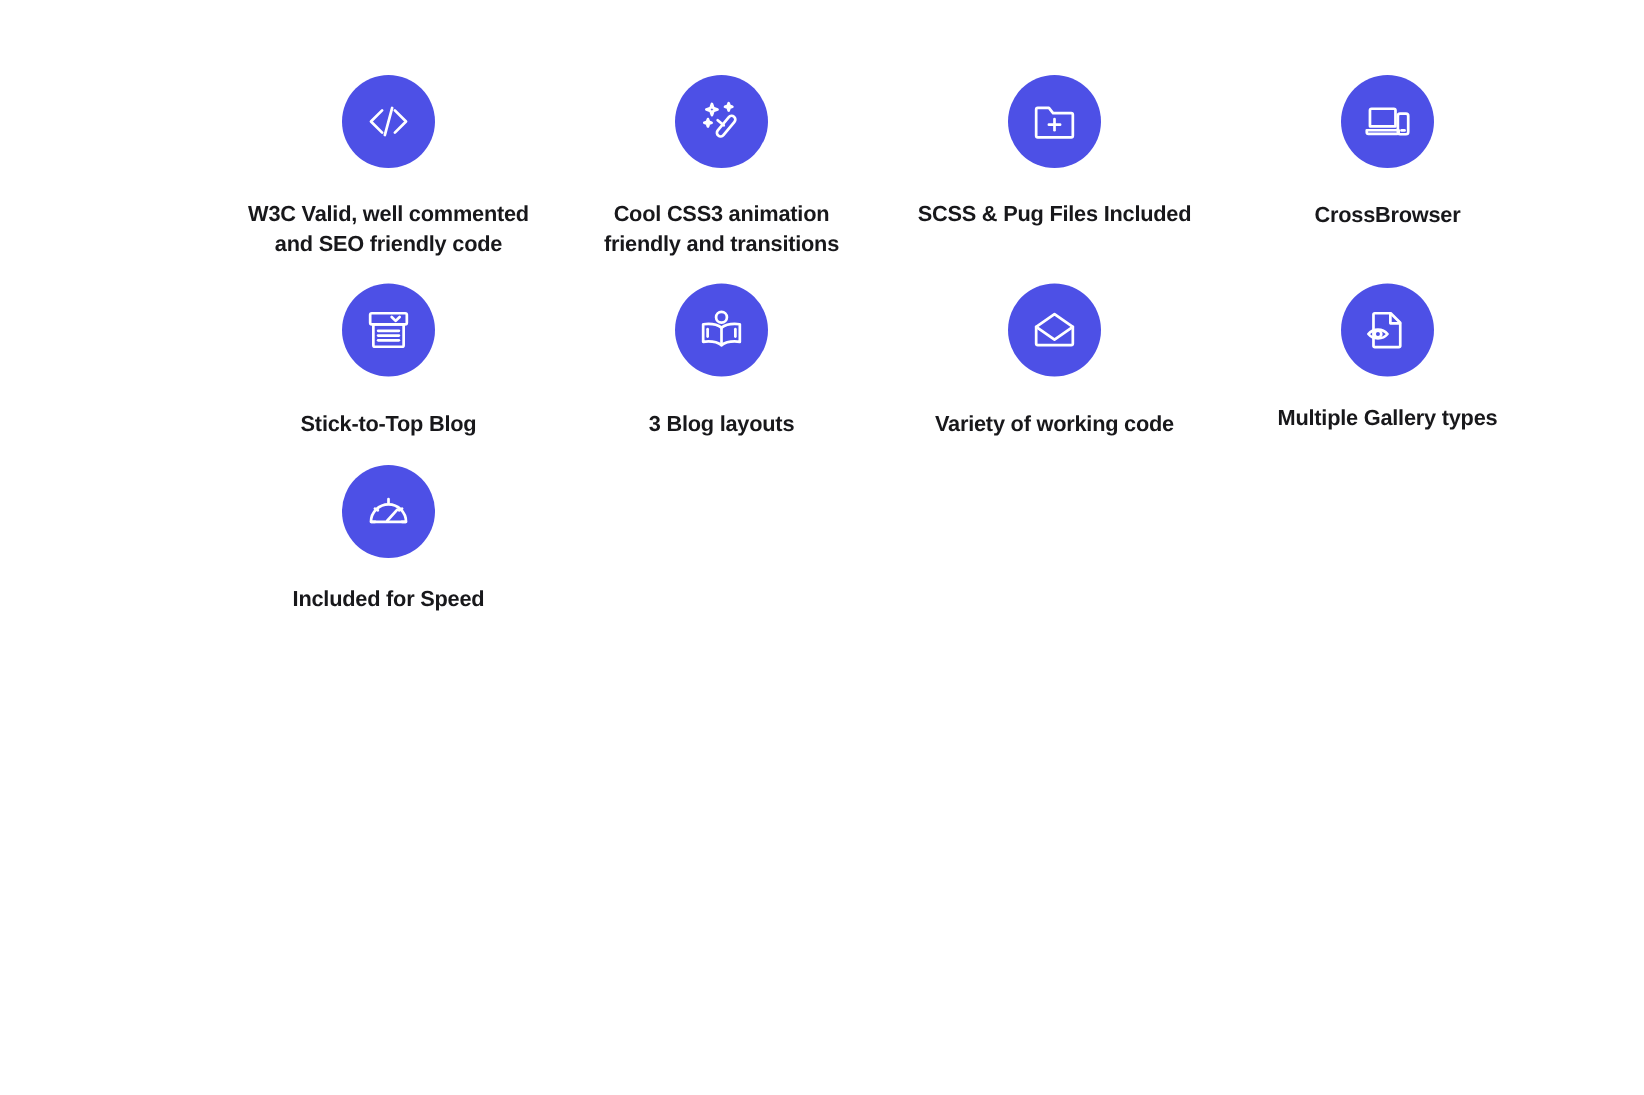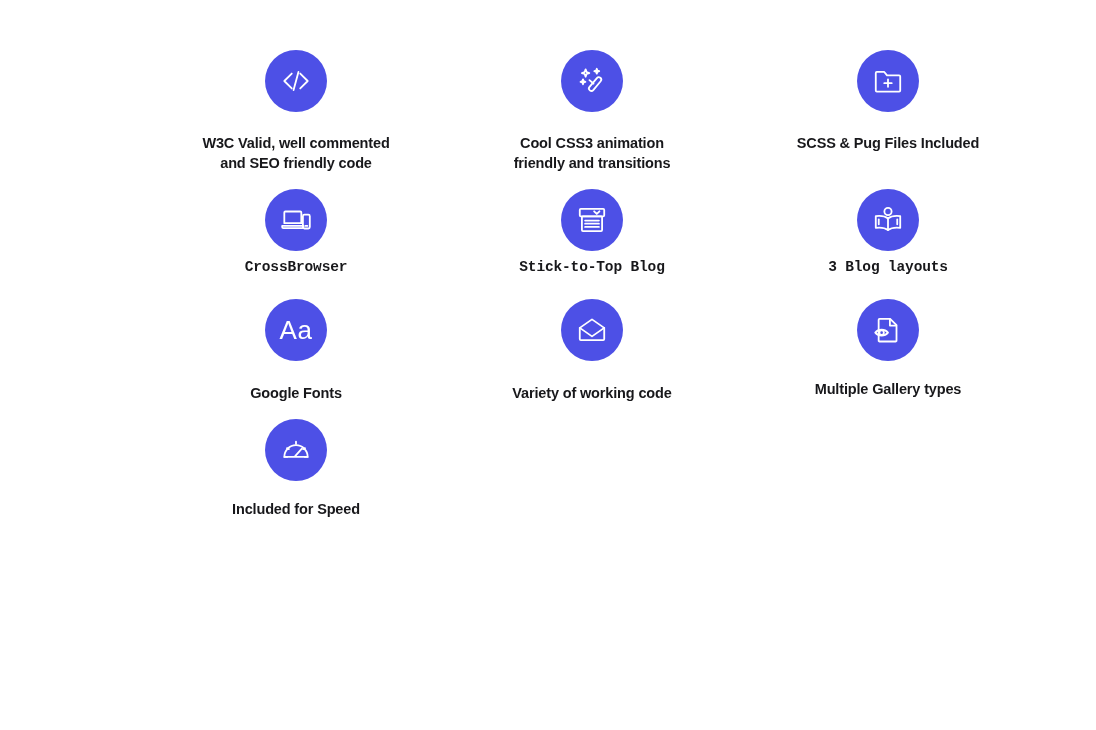--- a/index.html
+++ b/index.html
@@ -20,7 +20,7 @@
     width: 1096px;
     height: 570px;
     display: grid;
-    grid-template-columns: repeat(3, 1fr);
+    grid-template-columns: repeat(4, 1fr);
     grid-template-rows: repeat(4, 1fr);
     padding: 34px 60px 50px 148px;
     column-gap: 0px;

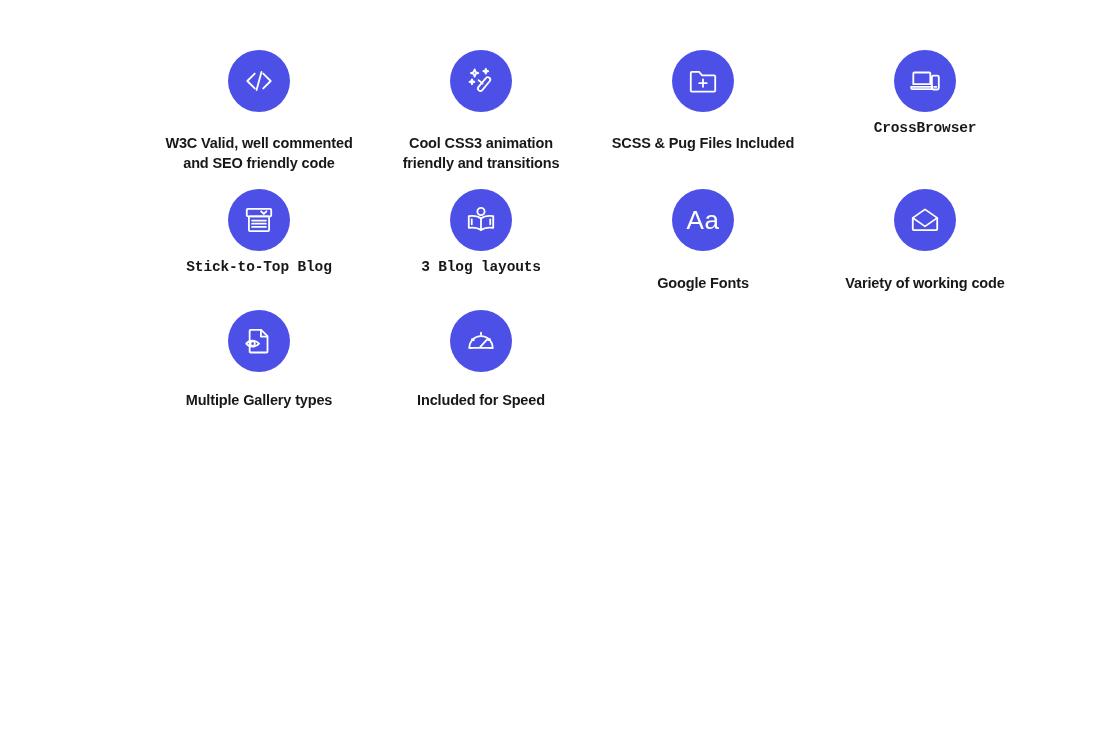--- a/index.html
+++ b/index.html
@@ -75,7 +75,7 @@
 
   
   .r1 .feature-label { margin-top: 22px; }
-  .r2 .feature-label { margin-top: 7px; font-family: Liberation Mono, monospace; }
+  .r2 .feature-label { margin-top: 23px; }
   .r3 .feature-label { margin-top: 23px; }
   .r4 .feature-label { margin-top: 19px; }
 </style>

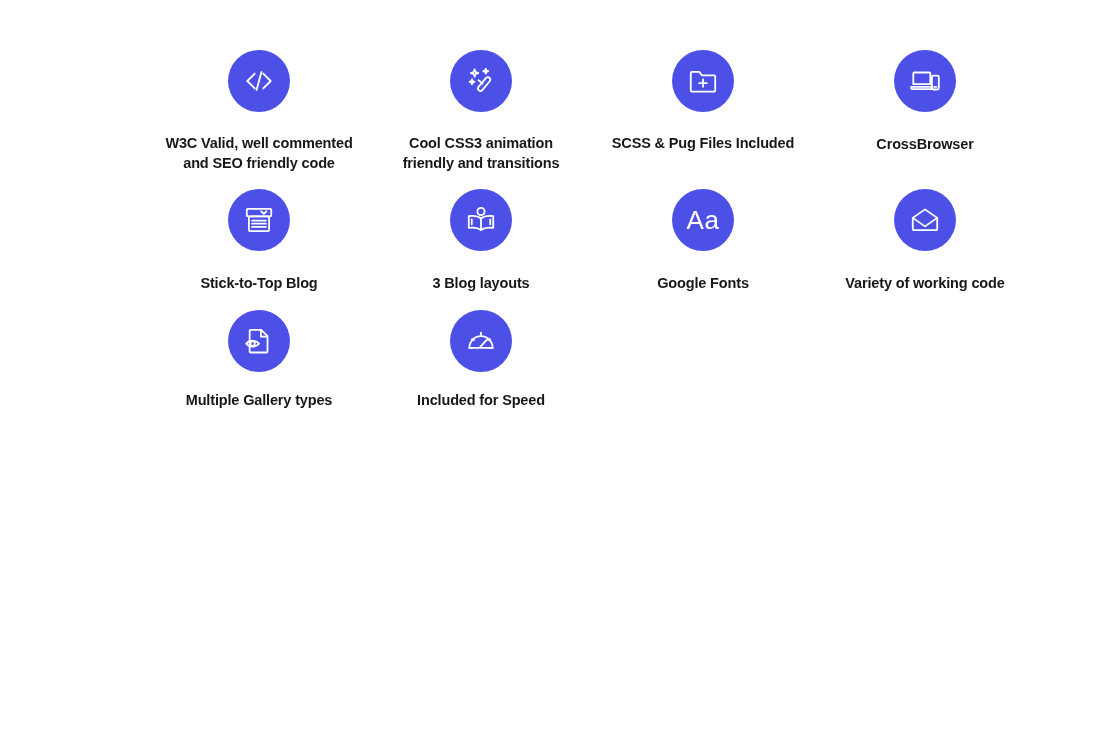--- a/index.html
+++ b/index.html
@@ -160,12 +160,6 @@
     <div class="feature-label">3 Blog layouts</div>
   </div>
 
-  <div class="feature-item r3">
-    <div class="icon-circle">
-      <span class="aa-glyph">Aa</span>
-    </div>
-    <div class="feature-label">Google Fonts</div>
-  </div>
 
 
   <div class="feature-item r3">

